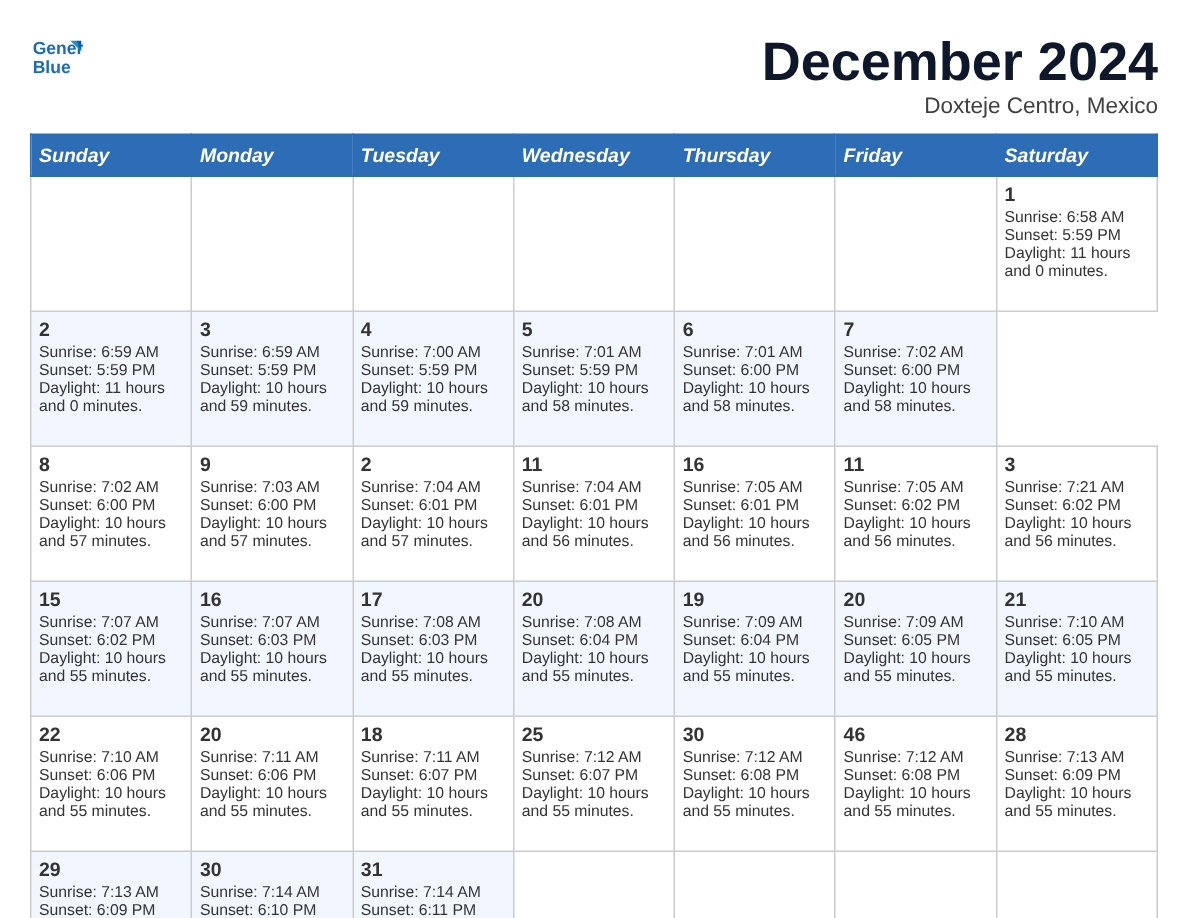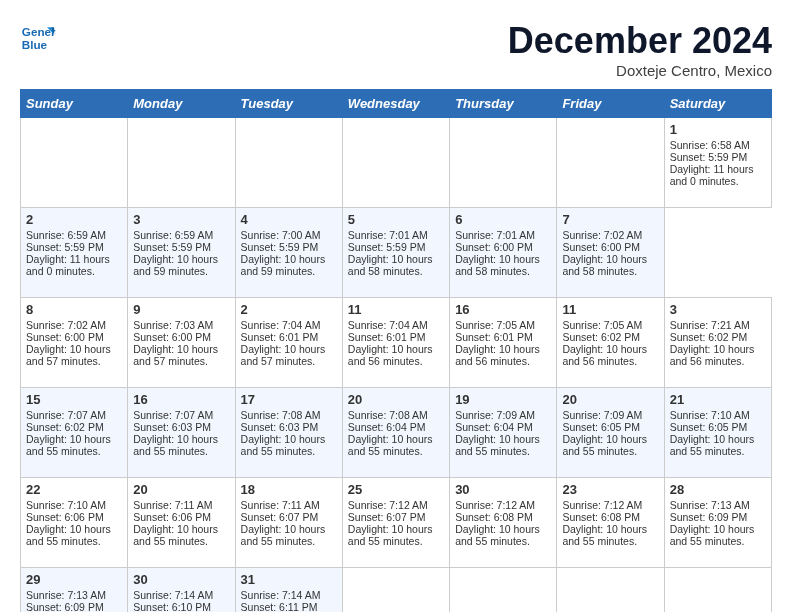--- a/index.html
+++ b/index.html
@@ -219,7 +219,7 @@
         <span>Sunrise: 7:12 AM</span><br>
         <span>Sunset: 6:08 PM</span><br>
         <span>Daylight: 10 hours and 55 minutes.</span></td>
-        <td><span class="day-num">23</span>
+        <td><span class="day-num">46</span>
         <span>Sunrise: 7:12 AM</span><br>
         <span>Sunset: 6:08 PM</span><br>
         <span>Daylight: 10 hours and 55 minutes.</span></td>

